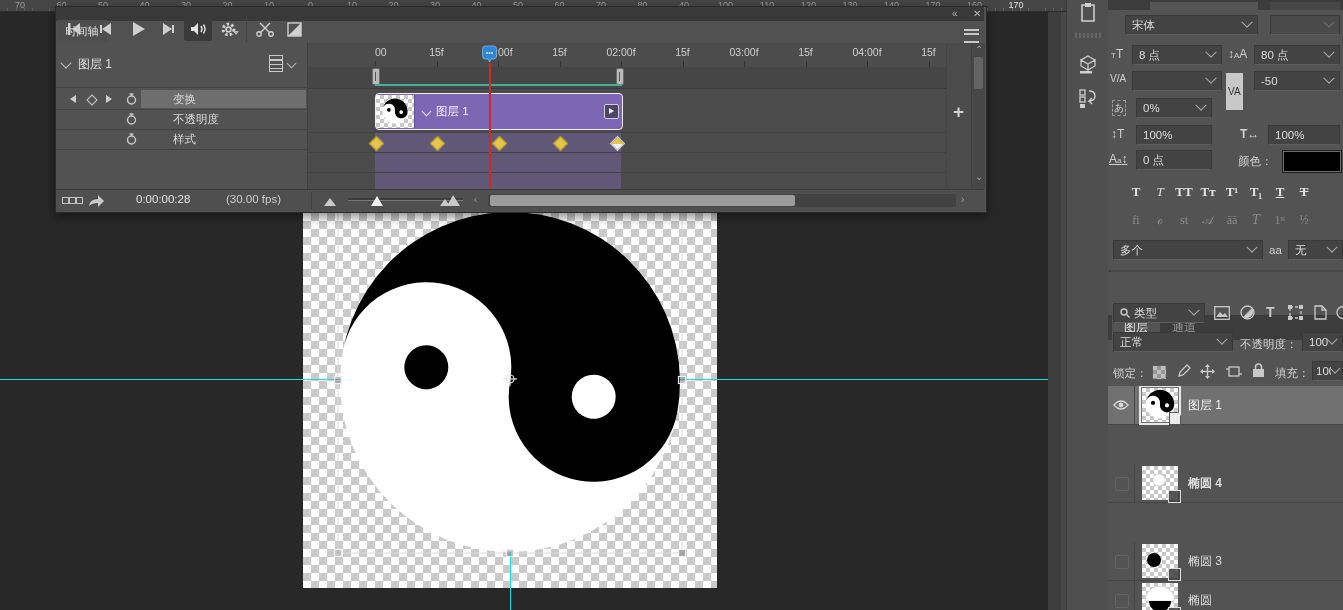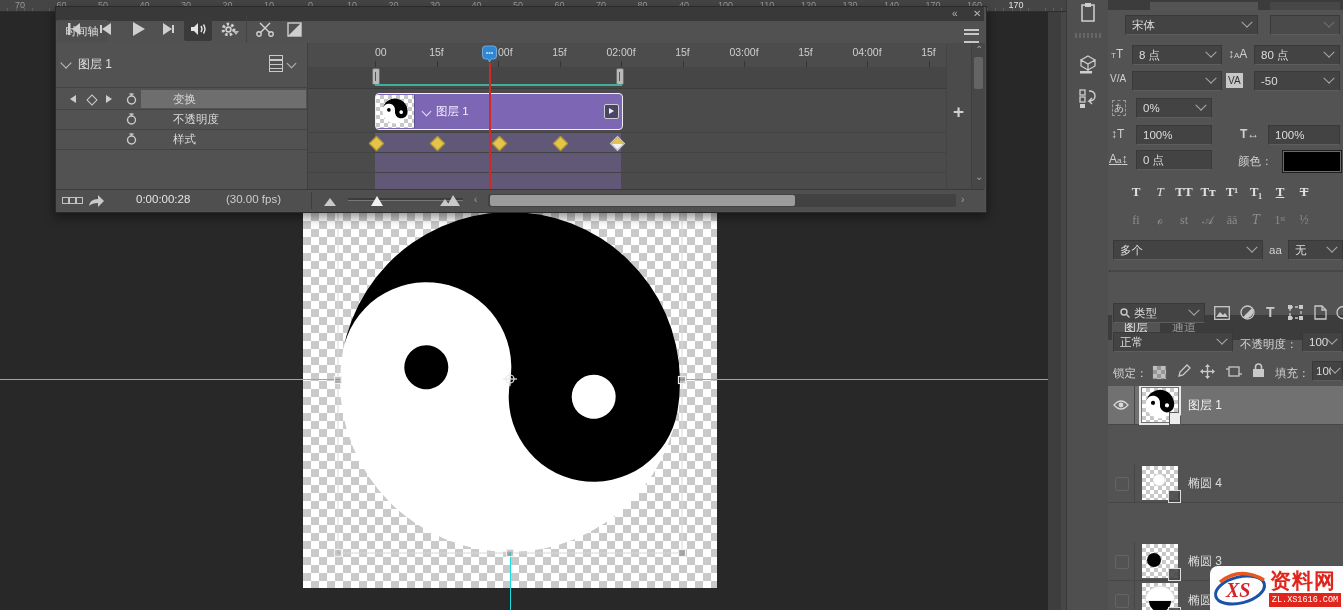--- a/index.html
+++ b/index.html
@@ -462,7 +462,7 @@
       <span class="cv"></span>
         <span class="dcaret"></span>
     </div>
-    <span class="cico" style="left:118px;top:73px;font-size:10px;background:#c8c8c8;color:#333;padding:2px 2px">VA</span>
+    <span class="cico" style="left:118px;top:73px;font-size:10px;background:#c8c8c8;color:#333;padding:13px 2px">VA</span>
     <div class="inp" style="left:146px;top:71px;width:86px">
       <span class="cv">-50</span>
         <span class="dcaret"></span>

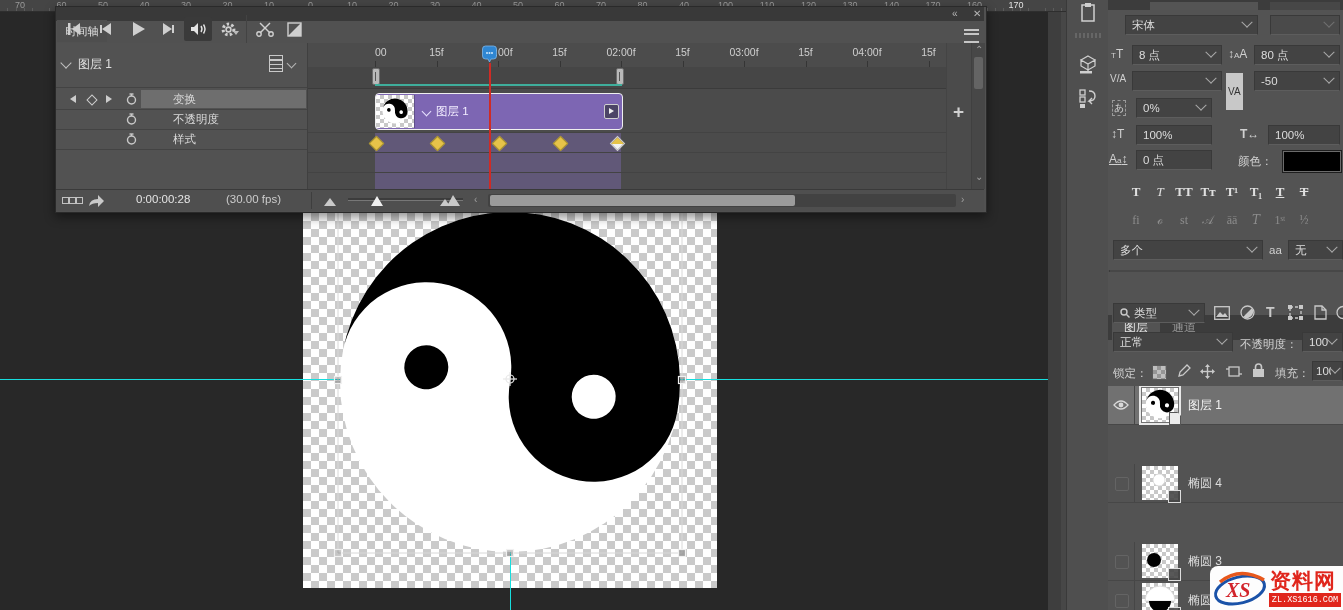--- a/index.html
+++ b/index.html
@@ -605,7 +605,7 @@
           </div>
           <span class="lname">图层 1</span>
         </div>
-        <div class="layer-row" style="top: 78px;">
+        <div class="layer-row" style="top: 78px; font-weight: bold;">
           <div class="eye-cell">
             <span class="vis-box"></span>
           </div>

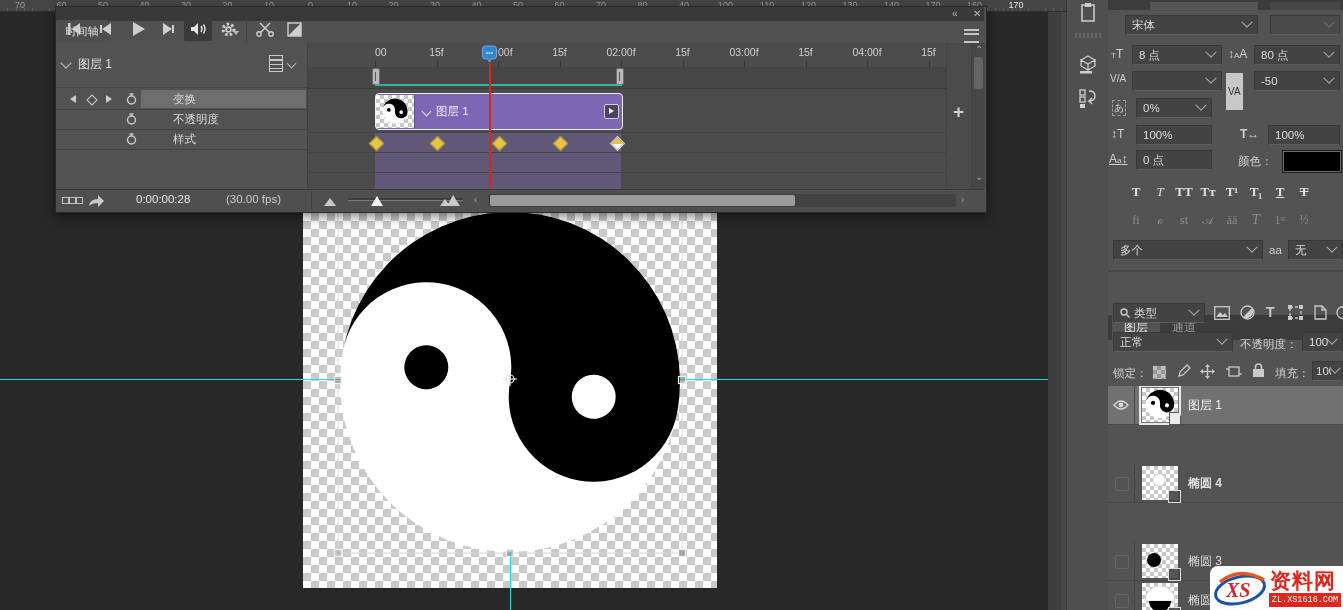--- a/index.html
+++ b/index.html
@@ -645,15 +645,6 @@
       </div>
   </div>
 
-  <div class="abs" id="watermark">
-    <svg class="abs" style="left:2px;top:4px" width="58" height="38" viewBox="0 0 58 38">
-      <ellipse cx="28" cy="20" rx="25" ry="13" fill="none" stroke="#1a52a8" stroke-width="3" transform="rotate(-14 28 20)"></ellipse>
-      <path d="M8,12 Q28,-4 52,10" fill="none" stroke="#e8581c" stroke-width="3.5"></path>
-      <text x="14" y="27" font-size="20" font-style="italic" font-weight="bold" fill="#d2232a" font-family="Liberation Serif, serif">XS</text>
-    </svg>
-    <div id="wm-brand">资料网</div>
-    <div id="wm-url">ZL.XS1616.COM</div>
-  </div>
 
 </div>
 

